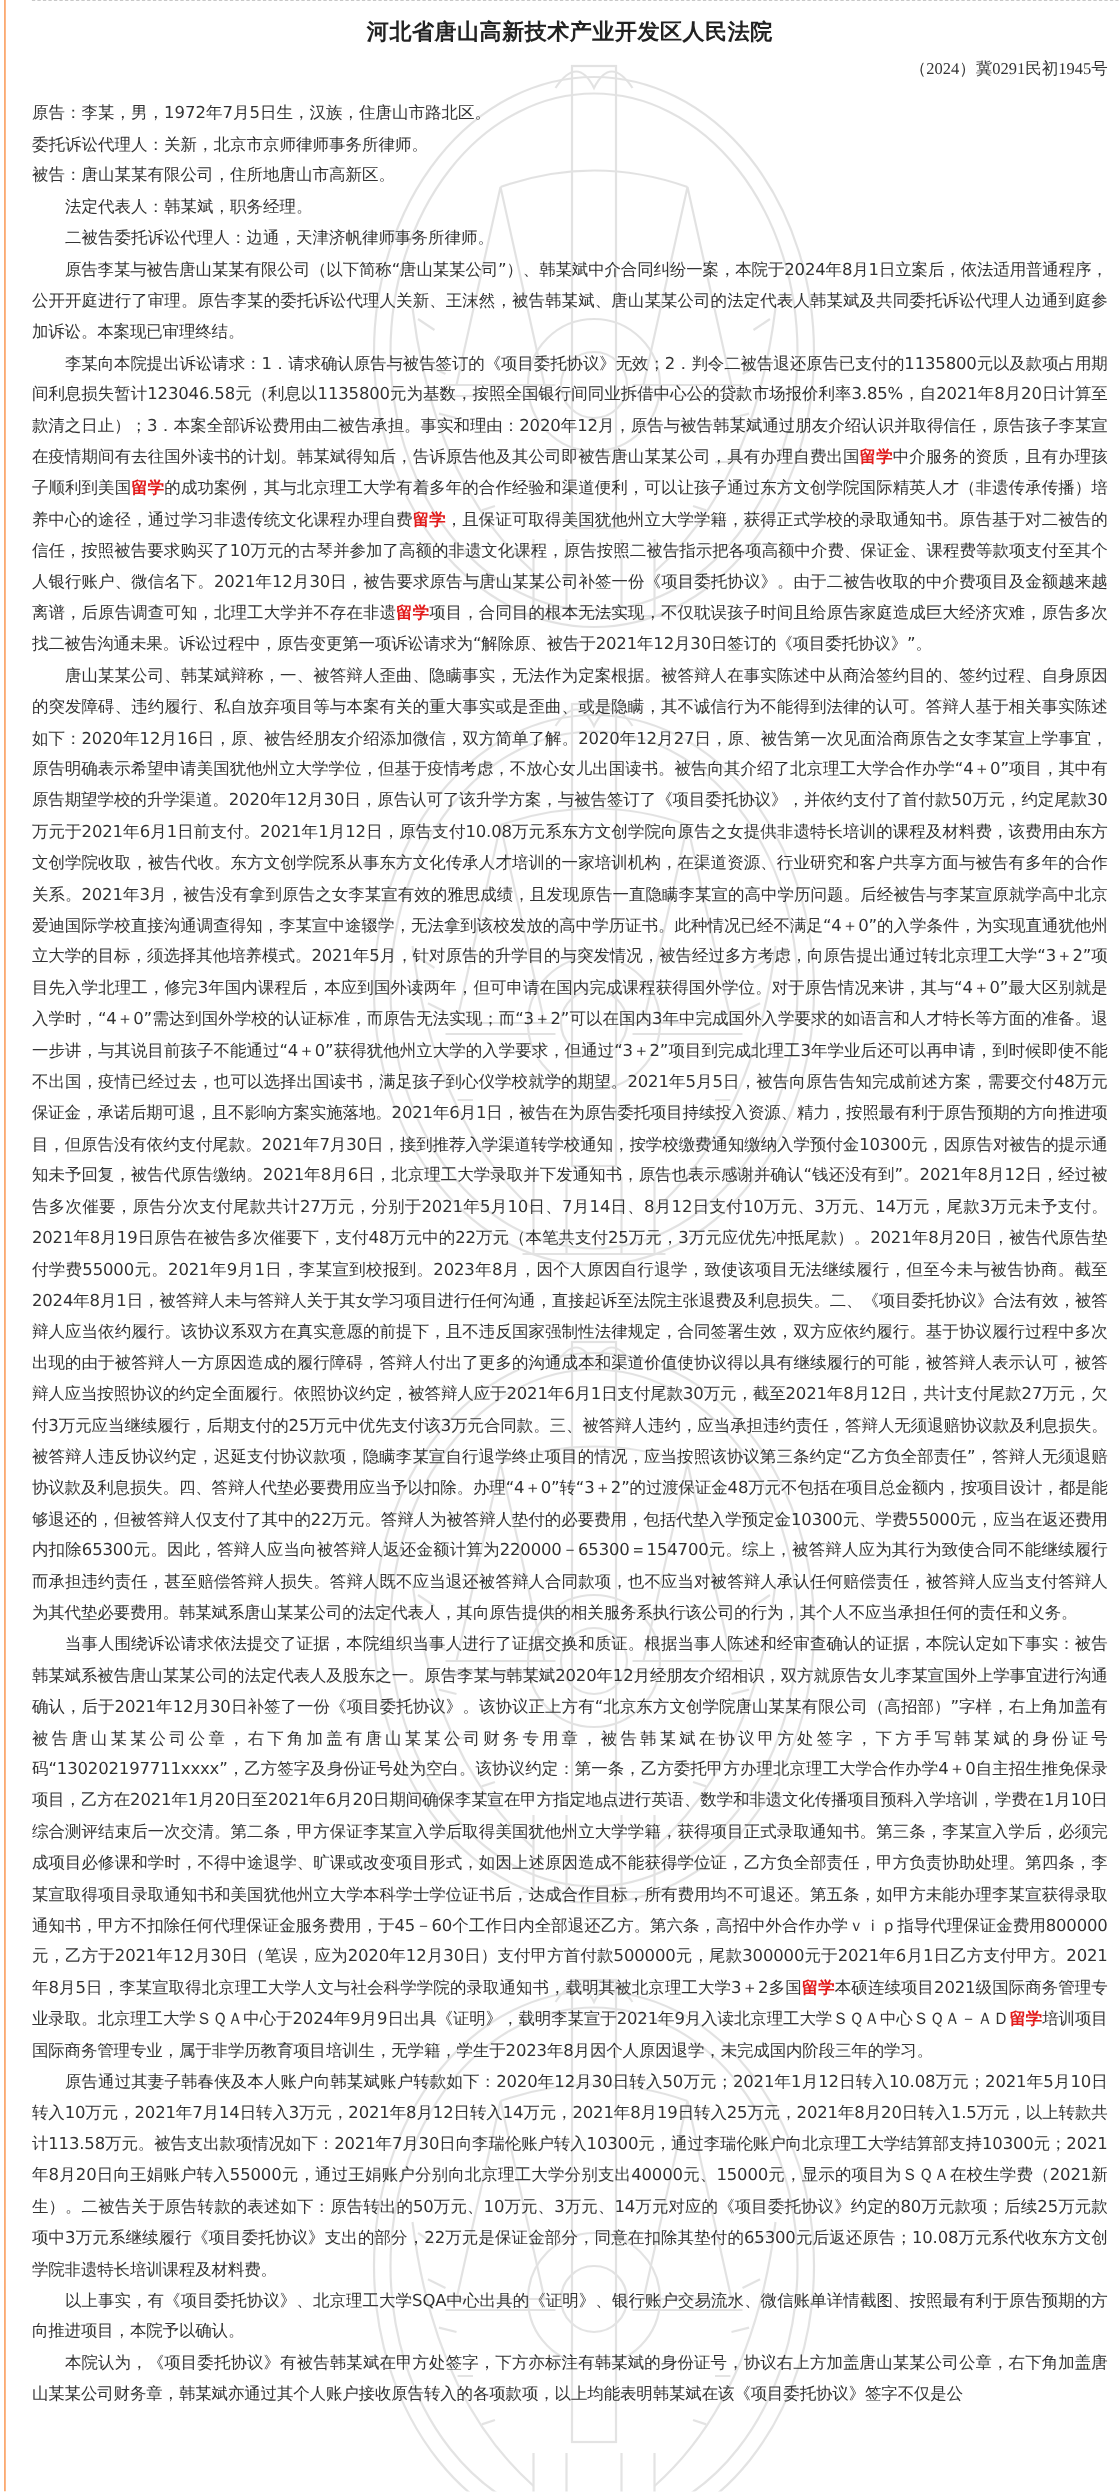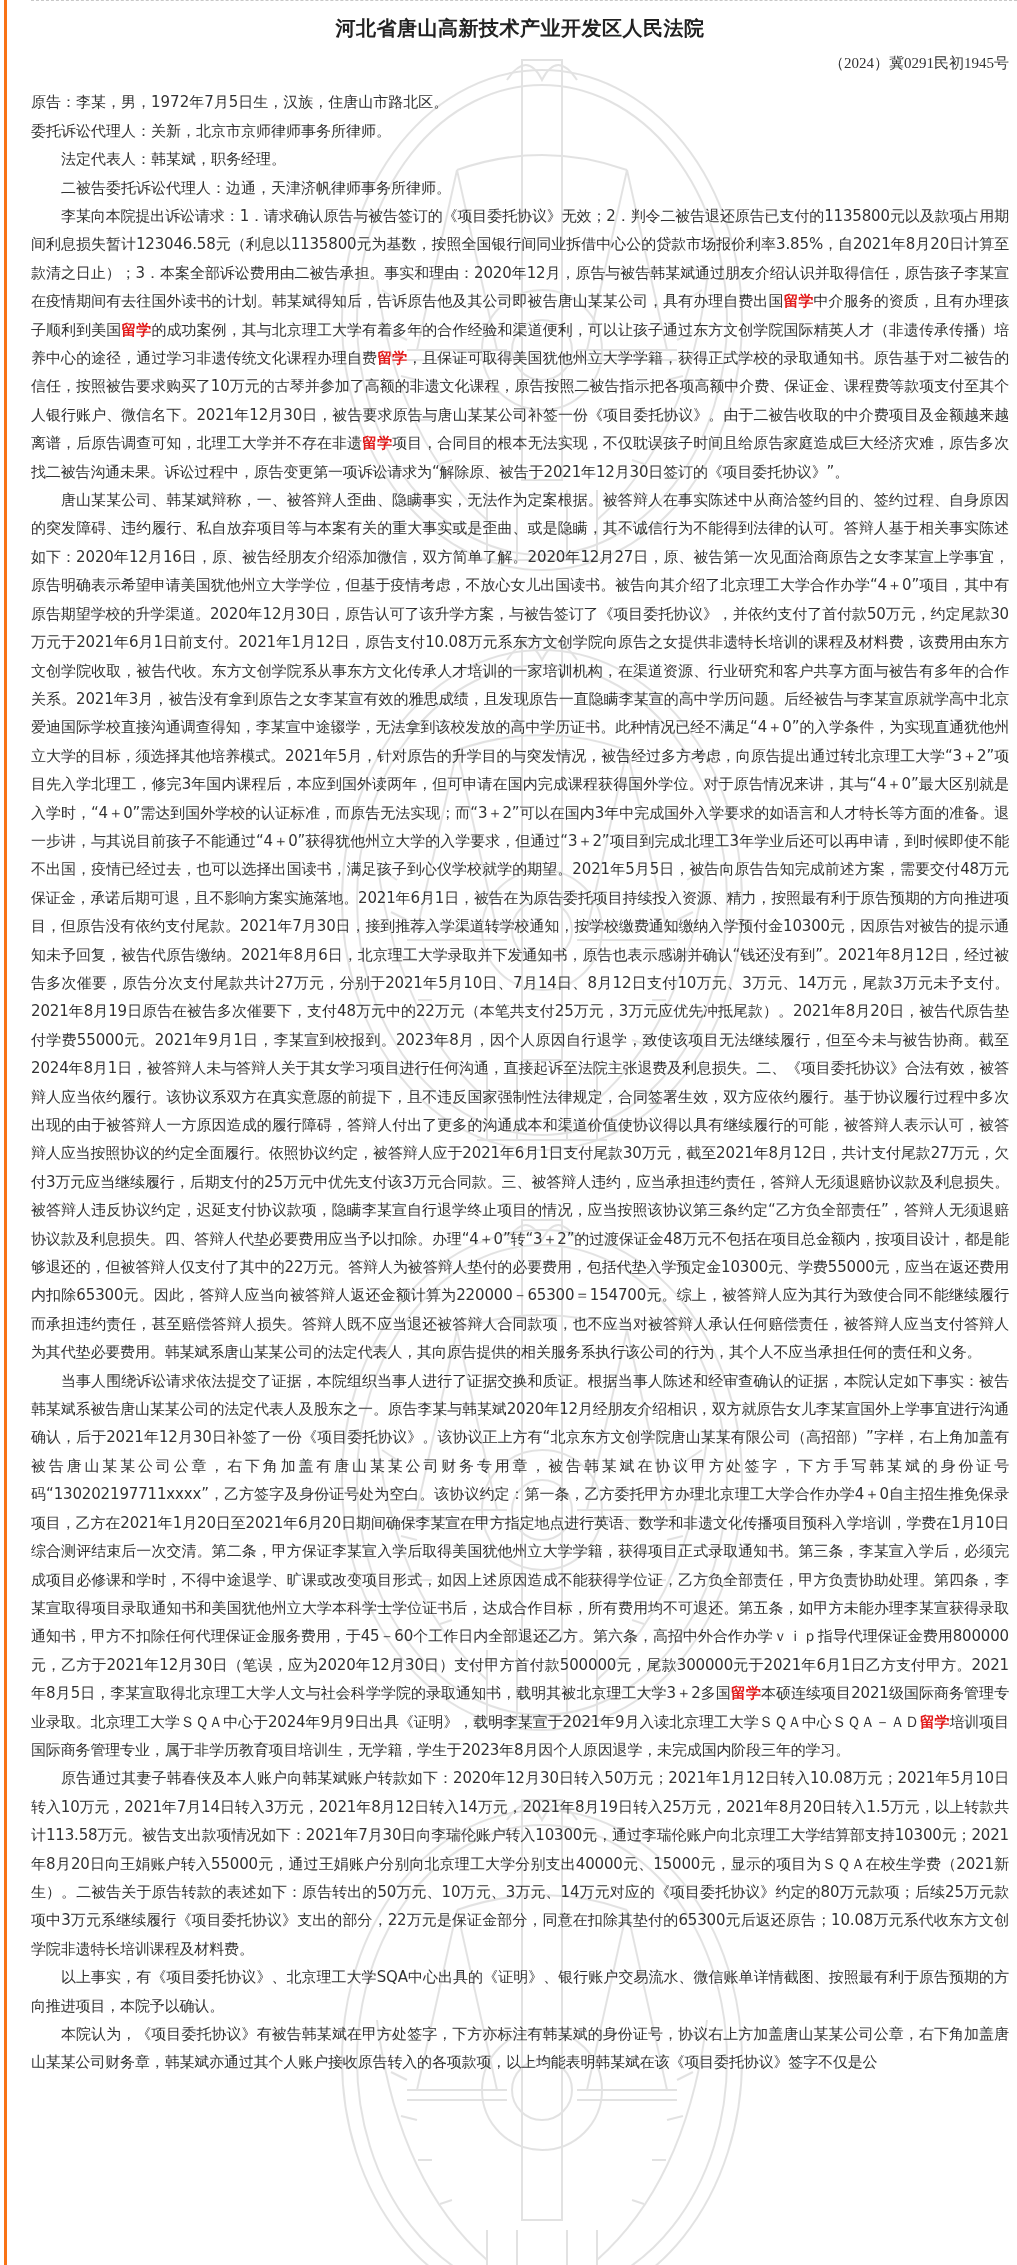--- a/index.html
+++ b/index.html
@@ -10,7 +10,7 @@
   }
   .page {
     position: absolute; left: 4px; top: 0; width: 1013px; height: 2265px;
-    border-left: 3px solid #f97316;
+    border-left: 1px solid #f97316;
     box-sizing: border-box;
   }
   .top-rule {

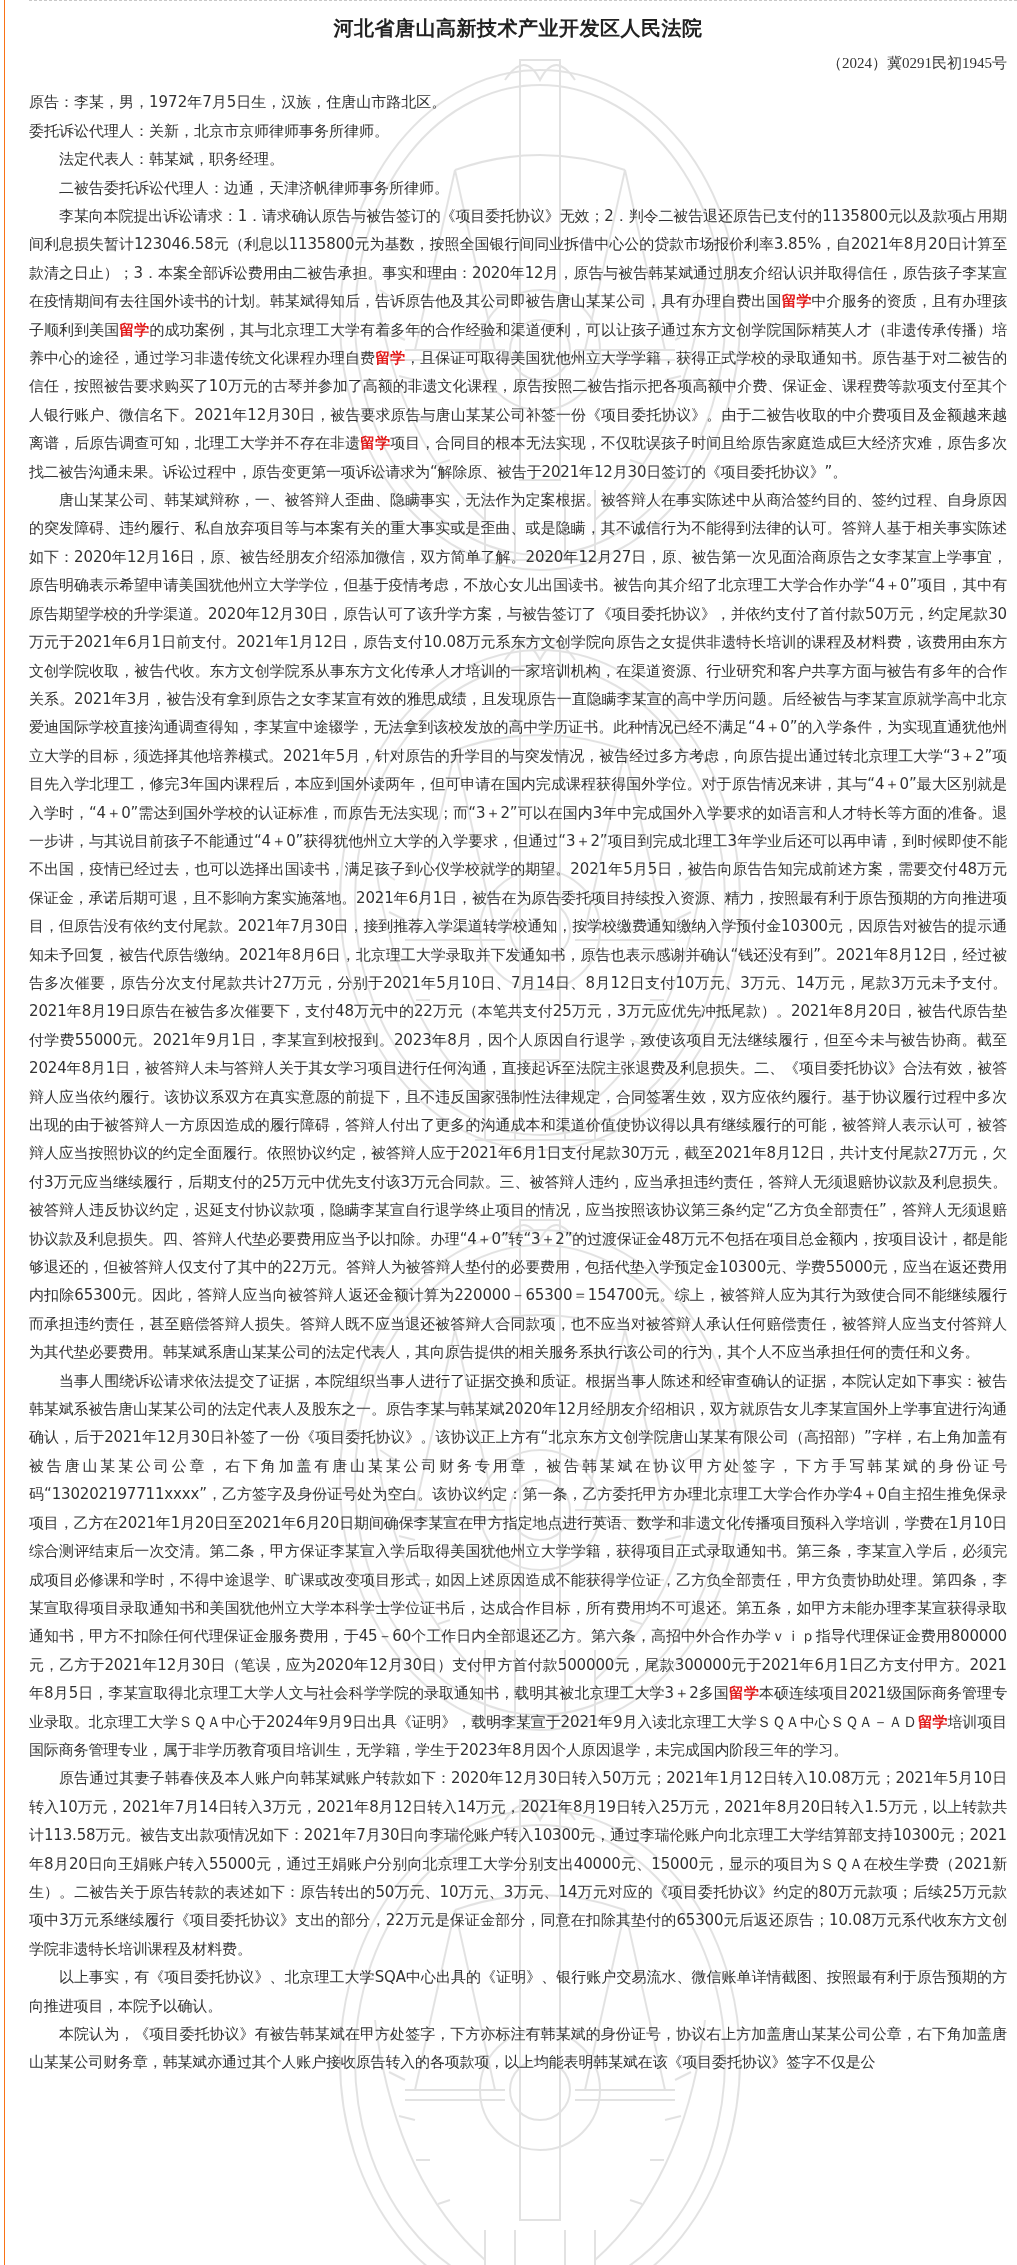--- a/index.html
+++ b/index.html
@@ -135,6 +135,7 @@
     <div>
       <p class="party">原告：李某，男，1972年7月5日生，汉族，住唐山市路北区。</p>
       <p class="party">委托诉讼代理人：关新，北京市京师律师事务所律师。</p>
+      <p class="party">被告：唐山某某有限公司，住所地唐山市高新区。</p>
       <p class="party indent">法定代表人：韩某斌，职务经理。</p>
       <p class="party indent">二被告委托诉讼代理人：边通，天津济帆律师事务所律师。</p>
     </div>

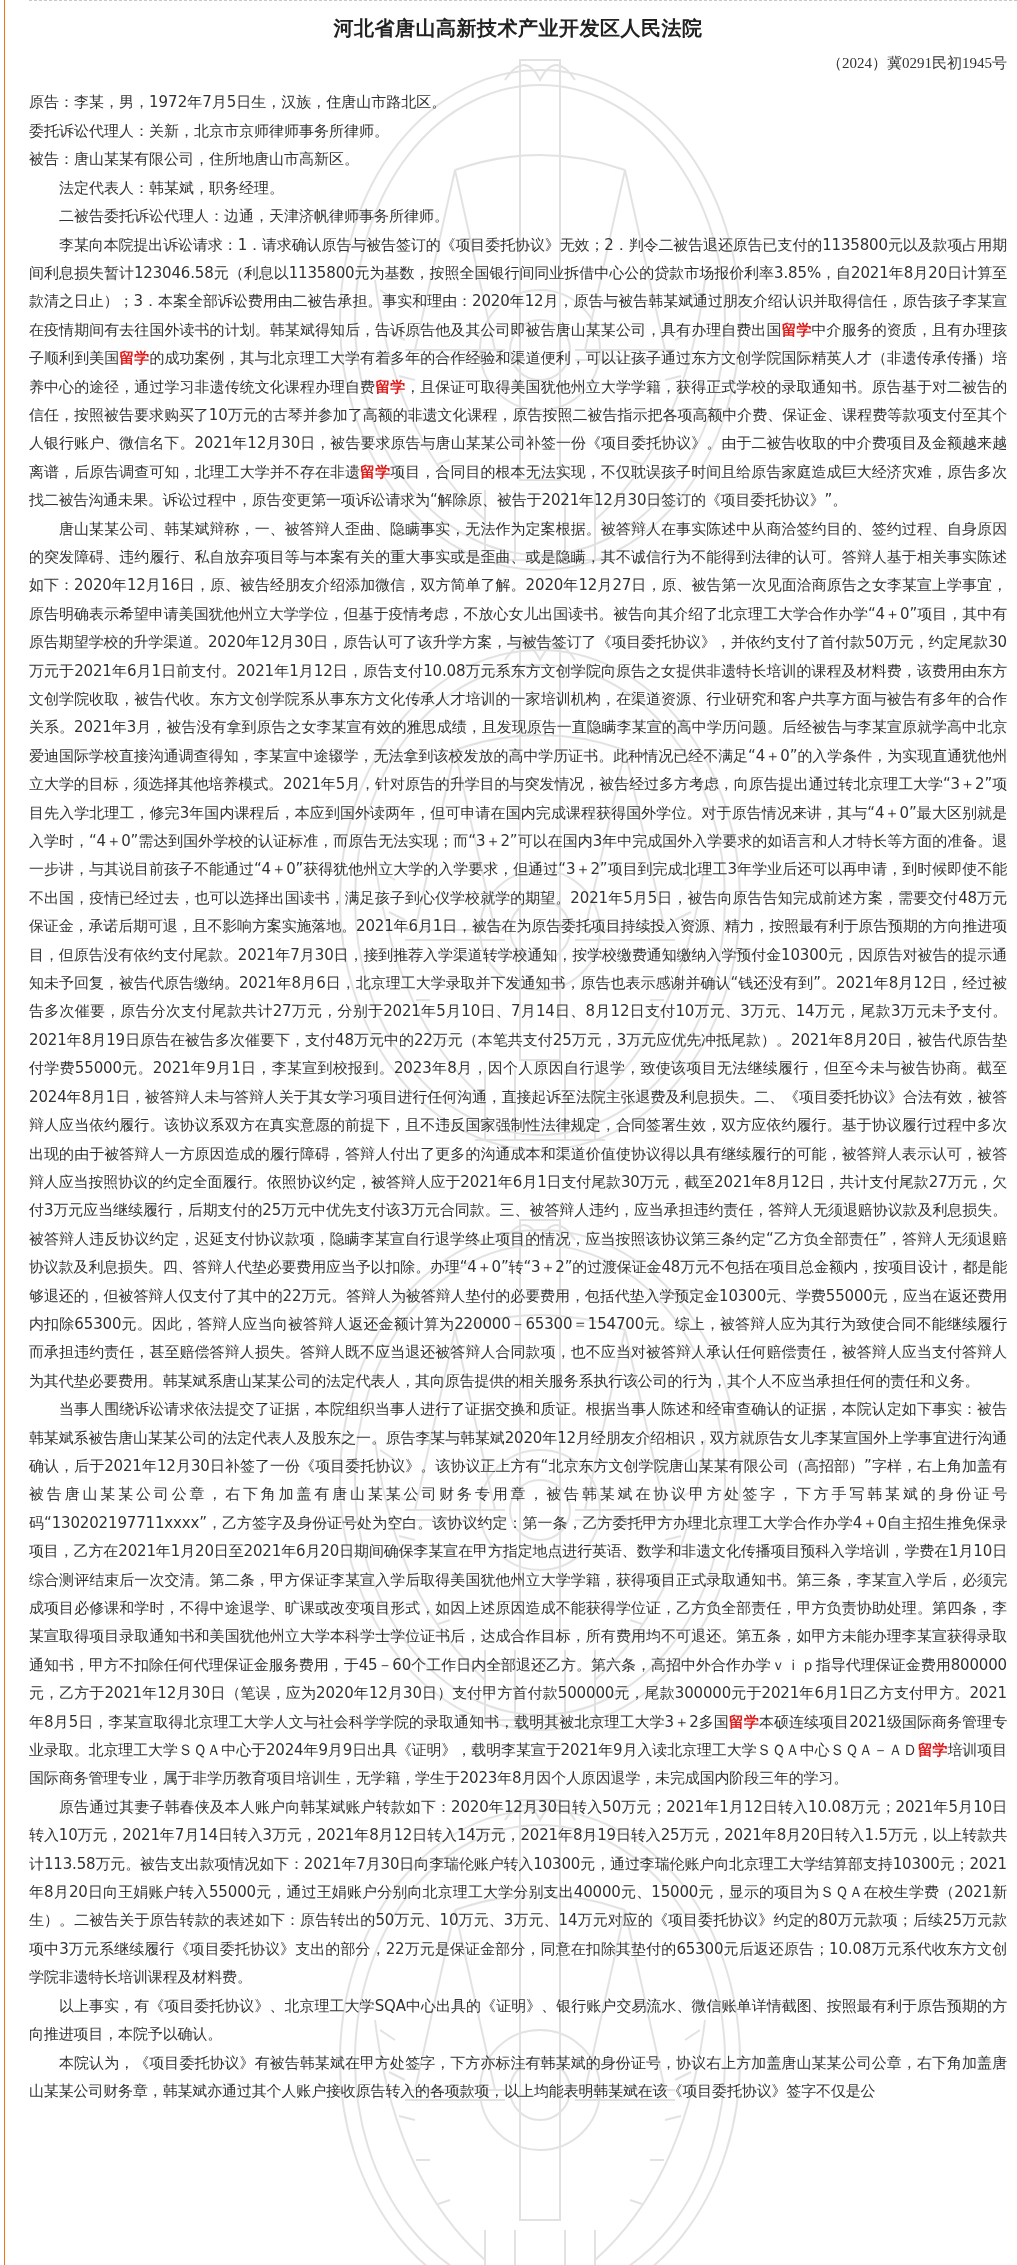--- a/index.html
+++ b/index.html
@@ -141,6 +141,7 @@
     </div>
 
     <div>
+      <p class="para hlpara">原告李某与被告唐山某某有限公司（以下简称“唐山某某公司”）、韩某斌中介合同纠纷一案，本院于2024年8月1日立案后，依法适用普通程序，公开开庭进行了审理。原告李某的委托诉讼代理人关新、王沫然，被告韩某斌、唐山某某公司的法定代表人韩某斌及共同委托诉讼代理人边通到庭参加诉讼。本案现已审理终结。</p>
       <p class="para hlpara">李某向本院提出诉讼请求：1．请求确认原告与被告签订的《项目委托协议》无效；2．判令二被告退还原告已支付的1135800元以及款项占用期间利息损失暂计123046.58元（利息以1135800元为基数，按照全国银行间同业拆借中心公的贷款市场报价利率3.85%，自2021年8月20日计算至款清之日止）；3．本案全部诉讼费用由二被告承担。事实和理由：2020年12月，原告与被告韩某斌通过朋友介绍认识并取得信任，原告孩子李某宣在疫情期间有去往国外读书的计划。韩某斌得知后，告诉原告他及其公司即被告唐山某某公司，具有办理自费出国<span class="hl" style="color: rgb(226, 27, 27);">留学</span>中介服务的资质，且有办理孩子顺利到美国<span class="hl" style="color: rgb(226, 27, 27);">留学</span>的成功案例，其与北京理工大学有着多年的合作经验和渠道便利，可以让孩子通过东方文创学院国际精英人才（非遗传承传播）培养中心的途径，通过学习非遗传统文化课程办理自费<span class="hl" style="color: rgb(226, 27, 27);">留学</span>，且保证可取得美国犹他州立大学学籍，获得正式学校的录取通知书。原告基于对二被告的信任，按照被告要求购买了10万元的古琴并参加了高额的非遗文化课程，原告按照二被告指示把各项高额中介费、保证金、课程费等款项支付至其个人银行账户、微信名下。2021年12月30日，被告要求原告与唐山某某公司补签一份《项目委托协议》。由于二被告收取的中介费项目及金额越来越离谱，后原告调查可知，北理工大学并不存在非遗<span class="hl" style="color: rgb(226, 27, 27);">留学</span>项目，合同目的根本无法实现，不仅耽误孩子时间且给原告家庭造成巨大经济灾难，原告多次找二被告沟通未果。诉讼过程中，原告变更第一项诉讼请求为“解除原、被告于2021年12月30日签订的《项目委托协议》”。</p>
       <p class="para hlpara">唐山某某公司、韩某斌辩称，一、被答辩人歪曲、隐瞒事实，无法作为定案根据。被答辩人在事实陈述中从商洽签约目的、签约过程、自身原因的突发障碍、违约履行、私自放弃项目等与本案有关的重大事实或是歪曲、或是隐瞒，其不诚信行为不能得到法律的认可。答辩人基于相关事实陈述如下：2020年12月16日，原、被告经朋友介绍添加微信，双方简单了解。2020年12月27日，原、被告第一次见面洽商原告之女李某宣上学事宜，原告明确表示希望申请美国犹他州立大学学位，但基于疫情考虑，不放心女儿出国读书。被告向其介绍了北京理工大学合作办学“4＋0”项目，其中有原告期望学校的升学渠道。2020年12月30日，原告认可了该升学方案，与被告签订了《项目委托协议》，并依约支付了首付款50万元，约定尾款30万元于2021年6月1日前支付。2021年1月12日，原告支付10.08万元系东方文创学院向原告之女提供非遗特长培训的课程及材料费，该费用由东方文创学院收取，被告代收。东方文创学院系从事东方文化传承人才培训的一家培训机构，在渠道资源、行业研究和客户共享方面与被告有多年的合作关系。2021年3月，被告没有拿到原告之女李某宣有效的雅思成绩，且发现原告一直隐瞒李某宣的高中学历问题。后经被告与李某宣原就学高中北京爱迪国际学校直接沟通调查得知，李某宣中途辍学，无法拿到该校发放的高中学历证书。此种情况已经不满足“4＋0”的入学条件，为实现直通犹他州立大学的目标，须选择其他培养模式。2021年5月，针对原告的升学目的与突发情况，被告经过多方考虑，向原告提出通过转北京理工大学“3＋2”项目先入学北理工，修完3年国内课程后，本应到国外读两年，但可申请在国内完成课程获得国外学位。对于原告情况来讲，其与“4＋0”最大区别就是入学时，“4＋0”需达到国外学校的认证标准，而原告无法实现；而“3＋2”可以在国内3年中完成国外入学要求的如语言和人才特长等方面的准备。退一步讲，与其说目前孩子不能通过“4＋0”获得犹他州立大学的入学要求，但通过“3＋2”项目到完成北理工3年学业后还可以再申请，到时候即使不能不出国，疫情已经过去，也可以选择出国读书，满足孩子到心仪学校就学的期望。2021年5月5日，被告向原告告知完成前述方案，需要交付48万元保证金，承诺后期可退，且不影响方案实施落地。2021年6月1日，被告在为原告委托项目持续投入资源、精力，按照最有利于原告预期的方向推进项目，但原告没有依约支付尾款。2021年7月30日，接到推荐入学渠道转学校通知，按学校缴费通知缴纳入学预付金10300元，因原告对被告的提示通知未予回复，被告代原告缴纳。2021年8月6日，北京理工大学录取并下发通知书，原告也表示感谢并确认“钱还没有到”。2021年8月12日，经过被告多次催要，原告分次支付尾款共计27万元，分别于2021年5月10日、7月14日、8月12日支付10万元、3万元、14万元，尾款3万元未予支付。2021年8月19日原告在被告多次催要下，支付48万元中的22万元（本笔共支付25万元，3万元应优先冲抵尾款）。2021年8月20日，被告代原告垫付学费55000元。2021年9月1日，李某宣到校报到。2023年8月，因个人原因自行退学，致使该项目无法继续履行，但至今未与被告协商。截至2024年8月1日，被答辩人未与答辩人关于其女学习项目进行任何沟通，直接起诉至法院主张退费及利息损失。二、《项目委托协议》合法有效，被答辩人应当依约履行。该协议系双方在真实意愿的前提下，且不违反国家强制性法律规定，合同签署生效，双方应依约履行。基于协议履行过程中多次出现的由于被答辩人一方原因造成的履行障碍，答辩人付出了更多的沟通成本和渠道价值使协议得以具有继续履行的可能，被答辩人表示认可，被答辩人应当按照协议的约定全面履行。依照协议约定，被答辩人应于2021年6月1日支付尾款30万元，截至2021年8月12日，共计支付尾款27万元，欠付3万元应当继续履行，后期支付的25万元中优先支付该3万元合同款。三、被答辩人违约，应当承担违约责任，答辩人无须退赔协议款及利息损失。被答辩人违反协议约定，迟延支付协议款项，隐瞒李某宣自行退学终止项目的情况，应当按照该协议第三条约定“乙方负全部责任”，答辩人无须退赔协议款及利息损失。四、答辩人代垫必要费用应当予以扣除。办理“4＋0”转“3＋2”的过渡保证金48万元不包括在项目总金额内，按项目设计，都是能够退还的，但被答辩人仅支付了其中的22万元。答辩人为被答辩人垫付的必要费用，包括代垫入学预定金10300元、学费55000元，应当在返还费用内扣除65300元。因此，答辩人应当向被答辩人返还金额计算为220000－65300＝154700元。综上，被答辩人应为其行为致使合同不能继续履行而承担违约责任，甚至赔偿答辩人损失。答辩人既不应当退还被答辩人合同款项，也不应当对被答辩人承认任何赔偿责任，被答辩人应当支付答辩人为其代垫必要费用。韩某斌系唐山某某公司的法定代表人，其向原告提供的相关服务系执行该公司的行为，其个人不应当承担任何的责任和义务。</p>
       <p class="para hlpara">当事人围绕诉讼请求依法提交了证据，本院组织当事人进行了证据交换和质证。根据当事人陈述和经审查确认的证据，本院认定如下事实：被告韩某斌系被告唐山某某公司的法定代表人及股东之一。原告李某与韩某斌2020年12月经朋友介绍相识，双方就原告女儿李某宣国外上学事宜进行沟通确认，后于2021年12月30日补签了一份《项目委托协议》。该协议正上方有“北京东方文创学院唐山某某有限公司（高招部）”字样，右上角加盖有被告唐山某某公司公章，右下角加盖有唐山某某公司财务专用章，被告韩某斌在协议甲方处签字，下方手写韩某斌的身份证号码“130202197711xxxx”，乙方签字及身份证号处为空白。该协议约定：第一条，乙方委托甲方办理北京理工大学合作办学4＋0自主招生推免保录项目，乙方在2021年1月20日至2021年6月20日期间确保李某宣在甲方指定地点进行英语、数学和非遗文化传播项目预科入学培训，学费在1月10日综合测评结束后一次交清。第二条，甲方保证李某宣入学后取得美国犹他州立大学学籍，获得项目正式录取通知书。第三条，李某宣入学后，必须完成项目必修课和学时，不得中途退学、旷课或改变项目形式，如因上述原因造成不能获得学位证，乙方负全部责任，甲方负责协助处理。第四条，李某宣取得项目录取通知书和美国犹他州立大学本科学士学位证书后，达成合作目标，所有费用均不可退还。第五条，如甲方未能办理李某宣获得录取通知书，甲方不扣除任何代理保证金服务费用，于45－60个工作日内全部退还乙方。第六条，高招中外合作办学ｖｉｐ指导代理保证金费用800000元，乙方于2021年12月30日（笔误，应为2020年12月30日）支付甲方首付款500000元，尾款300000元于2021年6月1日乙方支付甲方。2021年8月5日，李某宣取得北京理工大学人文与社会科学学院的录取通知书，载明其被北京理工大学3＋2多国<span class="hl" style="color: rgb(226, 27, 27);">留学</span>本硕连续项目2021级国际商务管理专业录取。北京理工大学ＳＱＡ中心于2024年9月9日出具《证明》，载明李某宣于2021年9月入读北京理工大学ＳＱＡ中心ＳＱＡ－ＡＤ<span class="hl" style="color: rgb(226, 27, 27);">留学</span>培训项目国际商务管理专业，属于非学历教育项目培训生，无学籍，学生于2023年8月因个人原因退学，未完成国内阶段三年的学习。</p>

